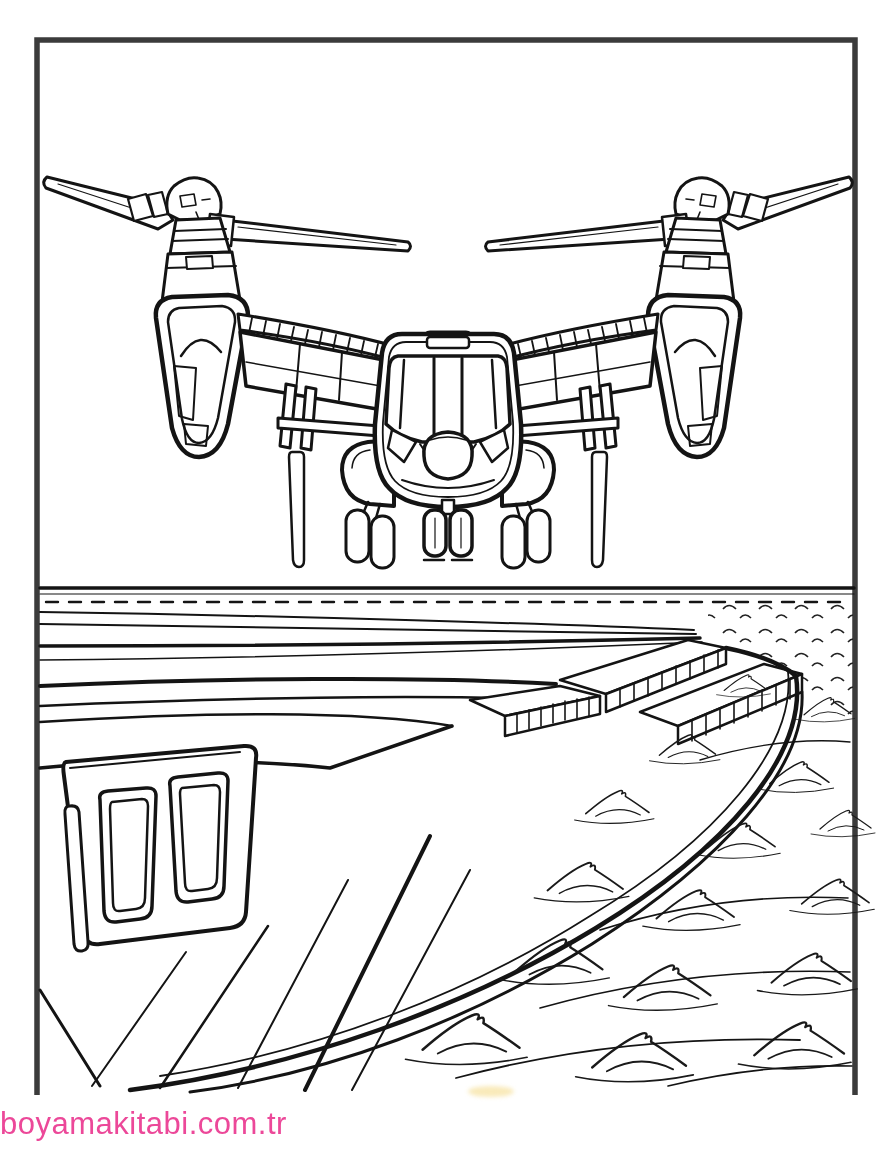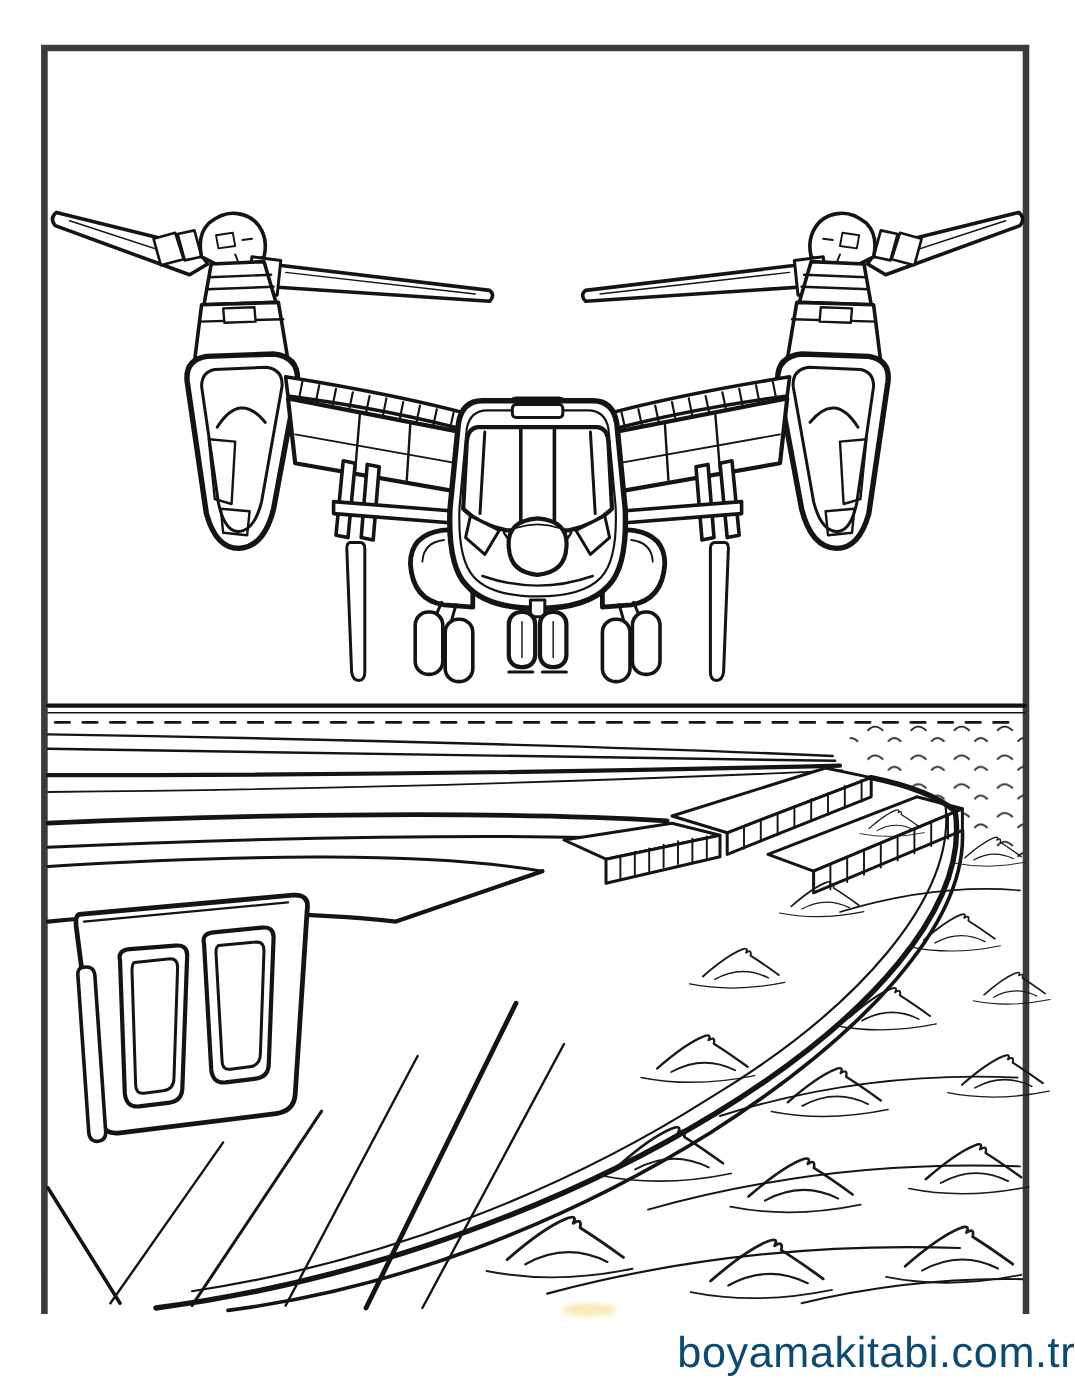--- a/index.html
+++ b/index.html
@@ -6,8 +6,8 @@
   .page{position:relative;width:896px;height:1152px;background:#ffffff;overflow:hidden;
         font-family:"Liberation Sans",sans-serif;}
   .art{position:absolute;left:0;top:0;}
-  .caption{position:absolute;left:0;top:1106px;width:100%;text-align:right;
-           font-size:36px;letter-spacing:.5px;color:#0c4a6e;}
+  .caption{position:absolute;left:0;top:1106px;width:100%;text-align:left;
+           font-size:31px;letter-spacing:.5px;color:#ec4899;}
   .smudge{position:absolute;left:468px;top:1086px;width:46px;height:11px;border-radius:50%;
           background:rgba(240,200,74,.38);filter:blur(2px);}
   svg *{vector-effect:none;}

